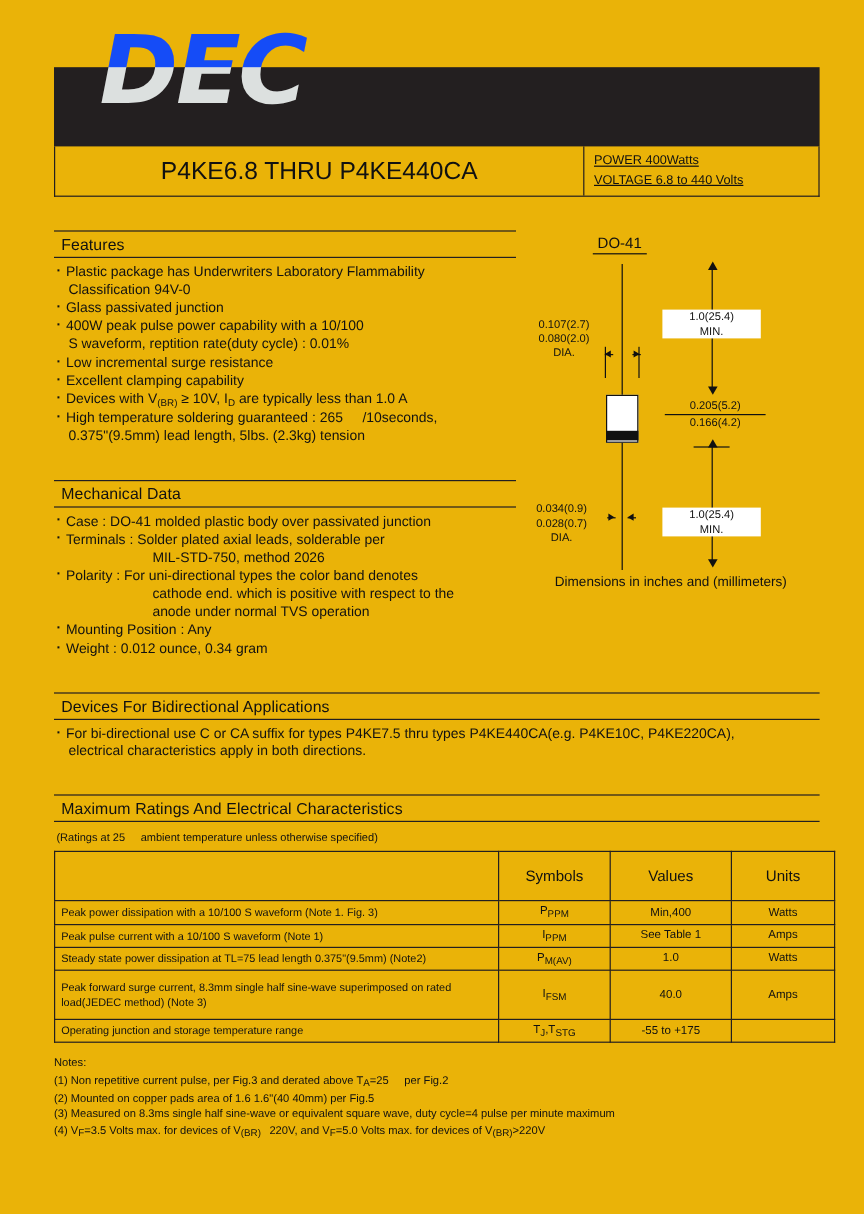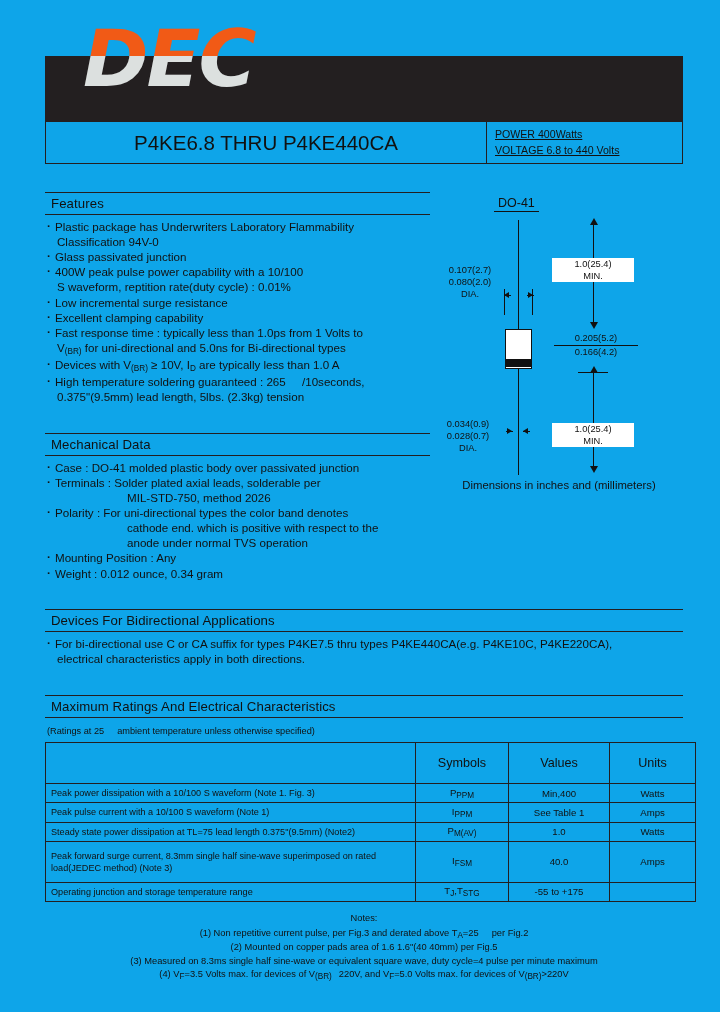--- a/index.html
+++ b/index.html
@@ -22,7 +22,7 @@
     width: 720px;
     height: 1012px;
     box-sizing: border-box;
-    background: #0ea5e9;
+    background: #eab308;
   }
   .sheet {
     position: absolute;

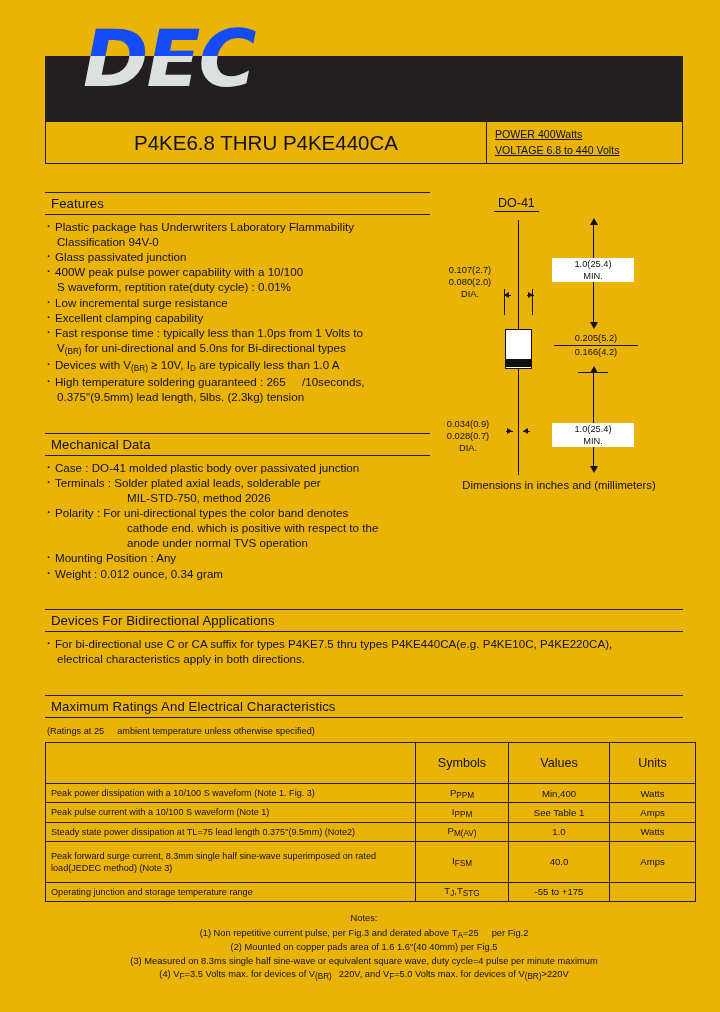--- a/index.html
+++ b/index.html
@@ -258,11 +258,6 @@
             <span>Excellent clamping capability</span>
           </li>
           <li>
-            <span>Fast response time : typically less than 1.0ps from 1 Volts to</span><br>
-            <span style="padding-left:2px">V</span><span class="sub">(BR)</span>
-            <span>for uni-directional and 5.0ns for Bi-directional types</span>
-          </li>
-          <li>
             <span>Devices with V</span><span class="sub">(BR)</span>
             <span>≥ 10V, I</span><span class="sub">D</span>
             <span>are typically less than 1.0  A</span>

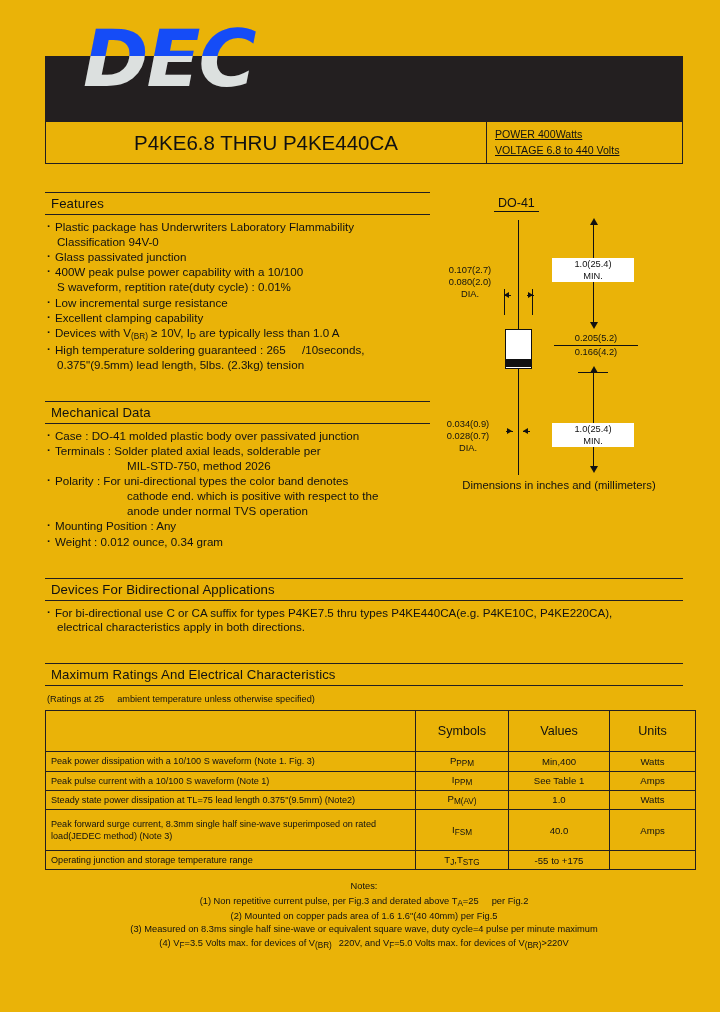--- a/index.html
+++ b/index.html
@@ -211,7 +211,6 @@
     margin-top: 10px;
     font-size: 9.3px;
     line-height: 1.45;
-    text-align: center;
   }
   .notes .nt-title { margin-bottom: 1px; }
   .gap { display:inline-block; width: 13px; }

